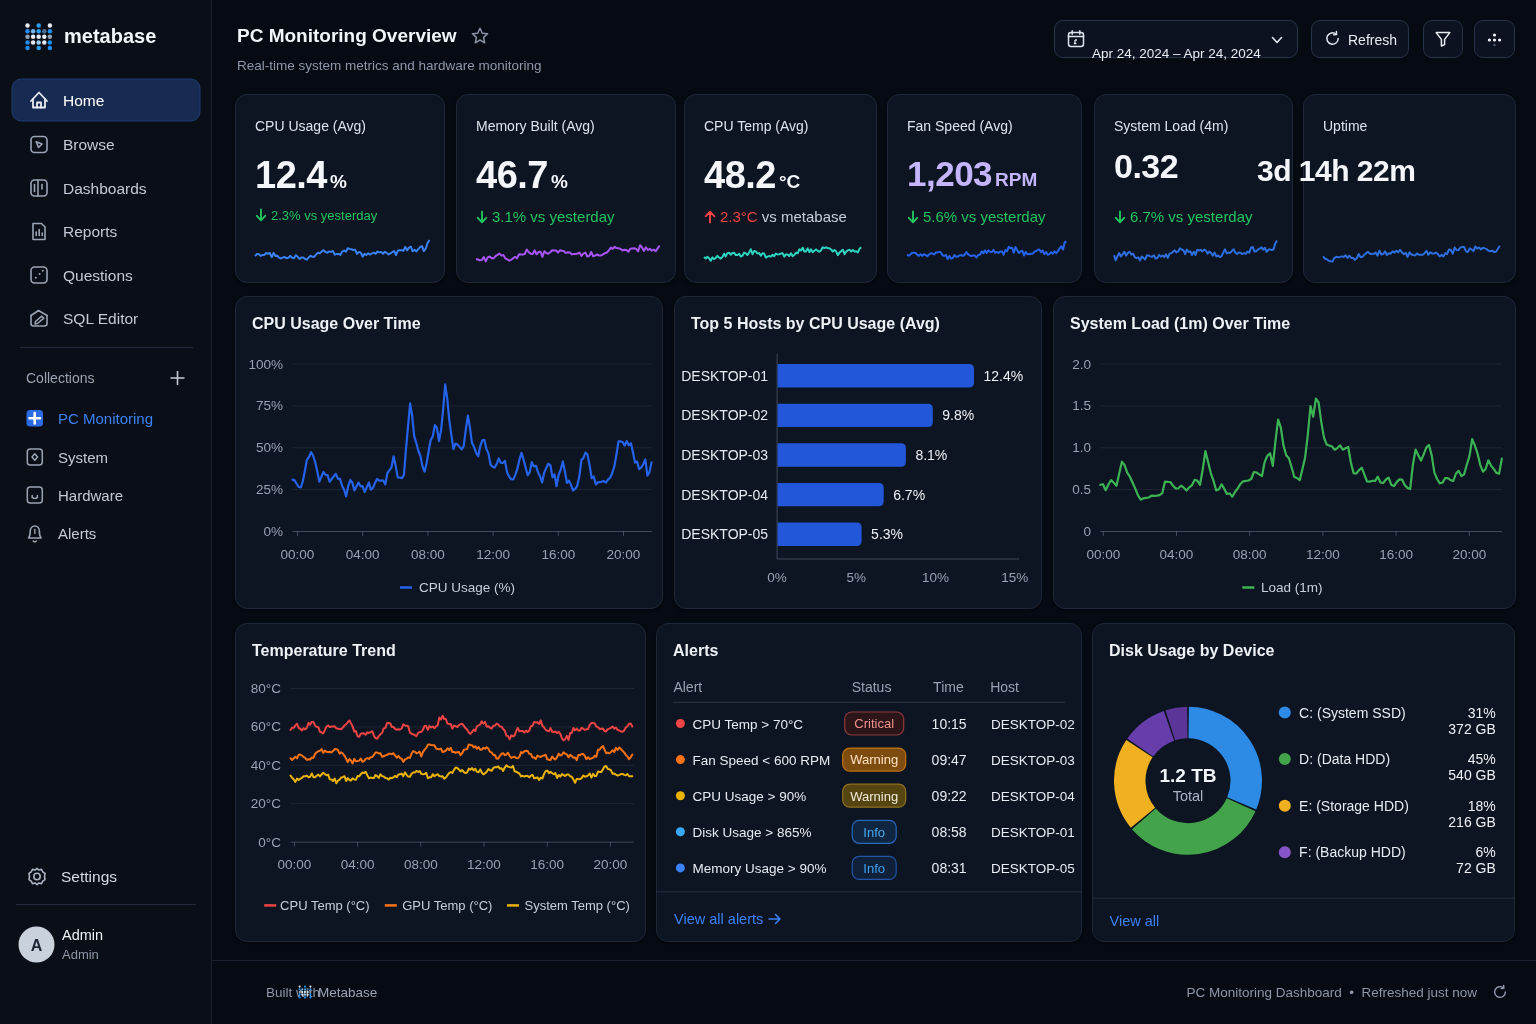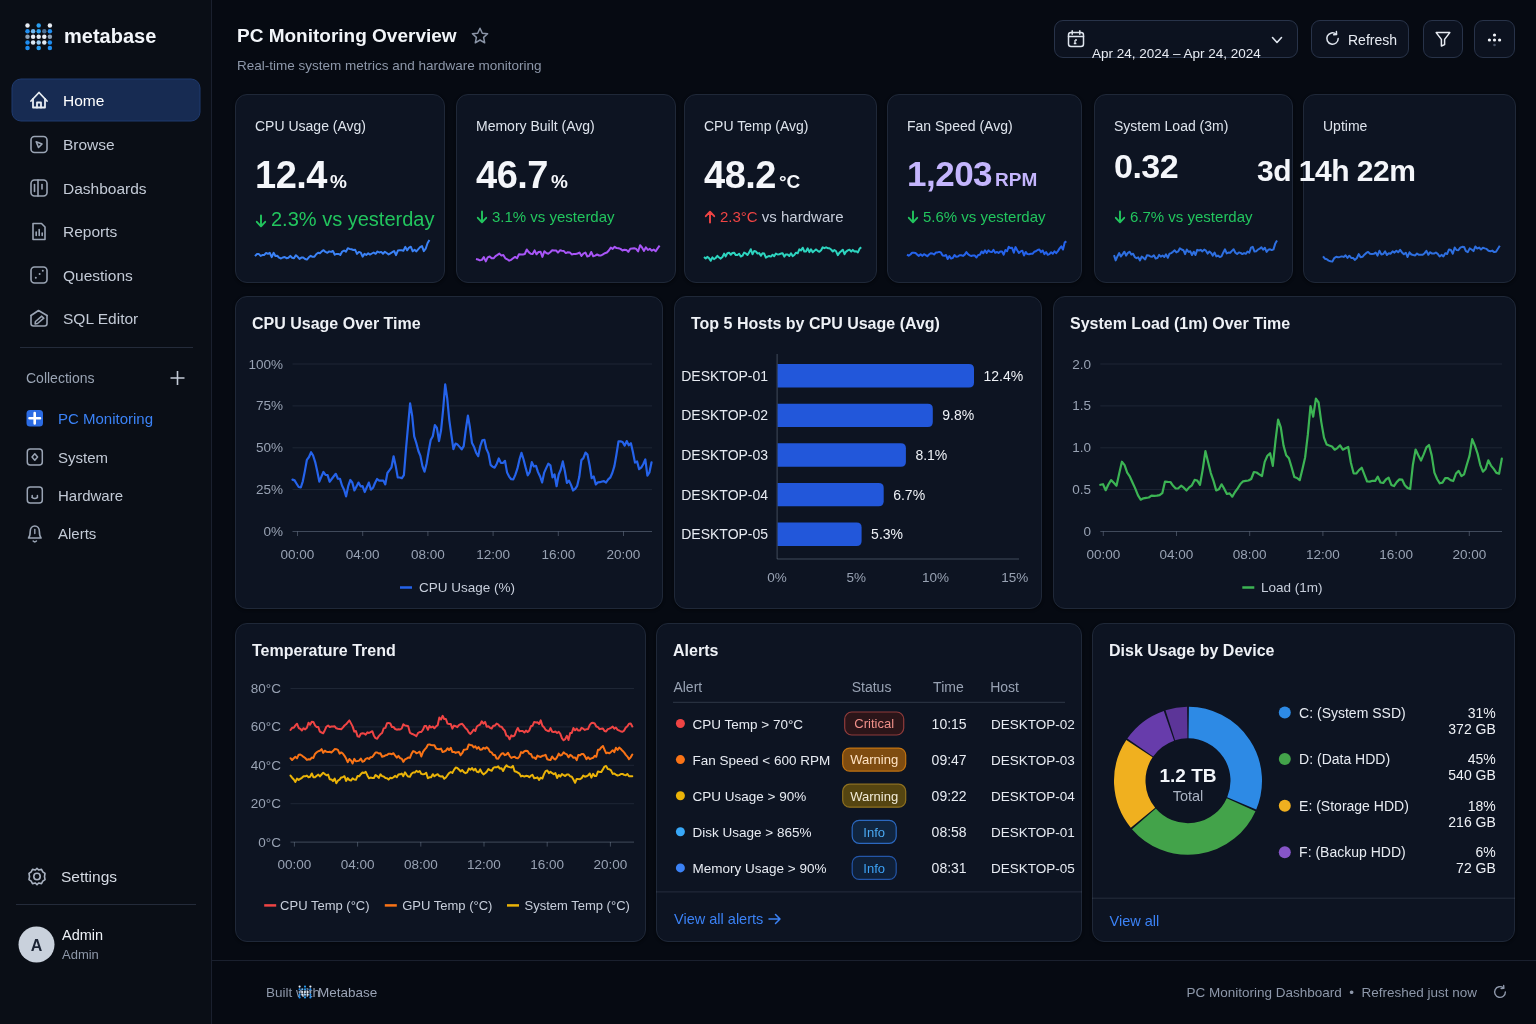--- a/index.html
+++ b/index.html
@@ -161,7 +161,7 @@
     <polyline points="20.0,160.7 21.7,161.7 23.4,160.5 25.1,158.7 26.8,158.8 28.5,159.0 30.2,160.6 31.9,161.9 33.6,160.2 35.3,161.9 37.0,160.2 38.7,161.1 40.3,162.3 42.0,160.5 43.7,159.3 45.4,159.5 47.1,160.5 48.8,158.6 50.5,158.4 52.2,157.9 53.9,158.5 55.6,161.6 57.3,161.8 59.0,161.0 60.7,165.0 62.4,162.0 64.1,164.6 65.8,163.9 67.5,161.0 69.2,162.7 70.9,162.5 72.6,161.2 74.3,161.3 76.0,161.9 77.7,160.6 79.4,158.1 81.0,160.2 82.7,161.3 84.4,162.0 86.1,161.4 87.8,161.6 89.5,163.5 91.2,161.0 92.9,160.8 94.6,157.5 96.3,159.3 98.0,156.3 99.7,159.0 101.4,156.4 103.1,157.7 104.8,158.1 106.5,155.9 108.2,158.8 109.9,157.9 111.6,159.0 113.3,157.5 115.0,157.5 116.7,160.7 118.4,156.0 120.0,157.3 121.7,152.9 123.4,154.1 125.1,153.8 126.8,158.7 128.5,153.1 130.2,156.2 131.9,158.9 133.6,157.4 135.3,156.7 137.0,161.5 138.7,158.0 140.4,160.1 142.1,160.2 143.8,159.7 145.5,159.8 147.2,157.8 148.9,157.3 150.6,156.0 152.3,155.5 154.0,158.1 155.7,156.5 157.4,160.2 159.1,158.0 160.7,160.8 162.4,160.1 164.1,158.3 165.8,159.8 167.5,157.3 169.2,159.2 170.9,157.1 172.6,154.4 174.3,152.3 176.0,155.5 177.7,148.4 179.4,147.4" fill="none" stroke="#2563eb" stroke-width="2" stroke-linejoin="round"></polyline>
   </svg>
 <div class="card" style="left:1094px;top:93.5px;width:199px;height:189px;"></div>
-<div class="ctitle" style="left:1114px;top:117.5px;">System Load (3m)</div>
+<div class="ctitle" style="left:1114px;top:117.5px;">System Load (4m)</div>
 <div class="abs" style="left:1114px;top:147px;color:#f4f6fa;font-size:34px;font-weight:700;letter-spacing:-0.5px;">0.32<span style="font-size:19px;font-weight:700;letter-spacing:0;margin-left:3px;"></span></div>
 <div class="abs" style="left:1114px;top:207.5px;color:#22c55e;font-size:15px;"><svg width="12" height="14" viewBox="0 0 12 14" style="vertical-align:-2px;margin-right:4px;">
       <path d="M6 1.5 L6 12 M1.8 7.8 L6 12.3 L10.2 7.8" stroke="#22c55e" stroke-width="1.9" fill="none" stroke-linecap="round" stroke-linejoin="round"></path>

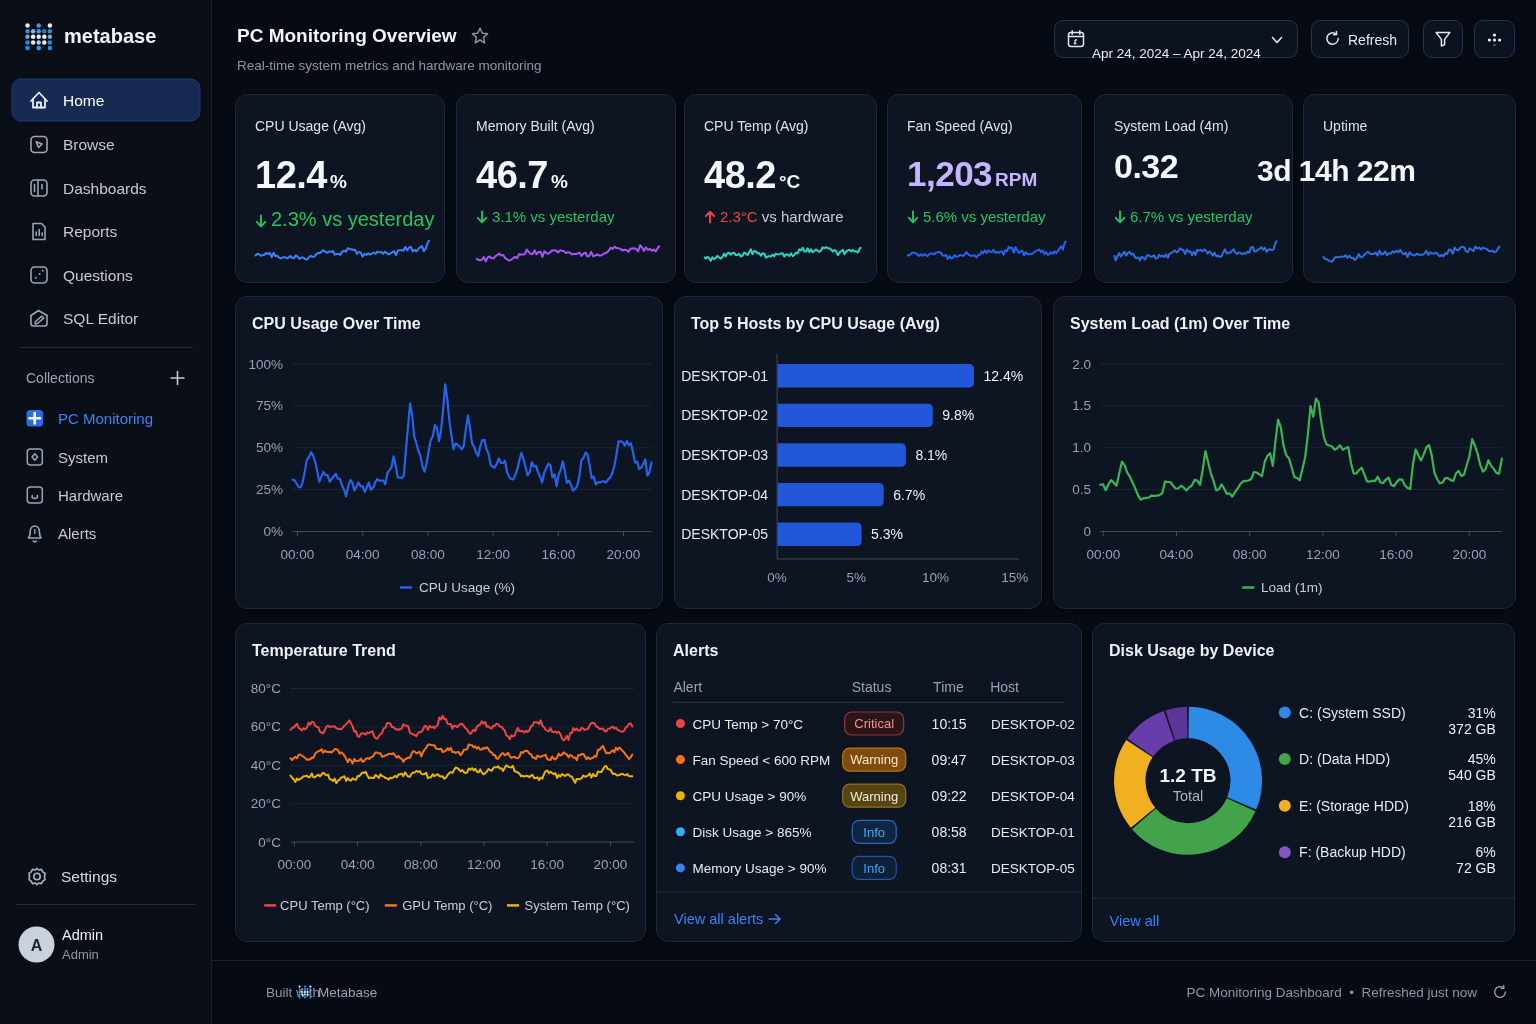--- a/index.html
+++ b/index.html
@@ -127,7 +127,7 @@
 <div class="card" style="left:235px;top:93.5px;width:210px;height:189px;"></div>
 <div class="ctitle" style="left:255px;top:117.5px;">CPU Usage (Avg)</div>
 <div class="abs" style="left:255px;top:153.5px;color:#f4f6fa;font-size:38px;font-weight:700;letter-spacing:-0.5px;">12.4<span style="font-size:19px;font-weight:700;letter-spacing:0;margin-left:3px;">%</span></div>
-<div class="abs" style="left:255px;top:207.5px;color:#22c55e;font-size:20px;"><svg width="12" height="14" viewBox="0 0 12 14" style="vertical-align:-2px;margin-right:4px;">
+<div class="abs" style="left:255px;top:207.5px;color:#22c55e;font-size:13px;"><svg width="12" height="14" viewBox="0 0 12 14" style="vertical-align:-2px;margin-right:4px;">
       <path d="M6 1.5 L6 12 M1.8 7.8 L6 12.3 L10.2 7.8" stroke="#22c55e" stroke-width="1.9" fill="none" stroke-linecap="round" stroke-linejoin="round"></path>
     </svg>2.3% vs yesterday</div>
 <svg class="abs" style="left:235px;top:93.5px" width="210" height="189" viewBox="0 0 210 189">

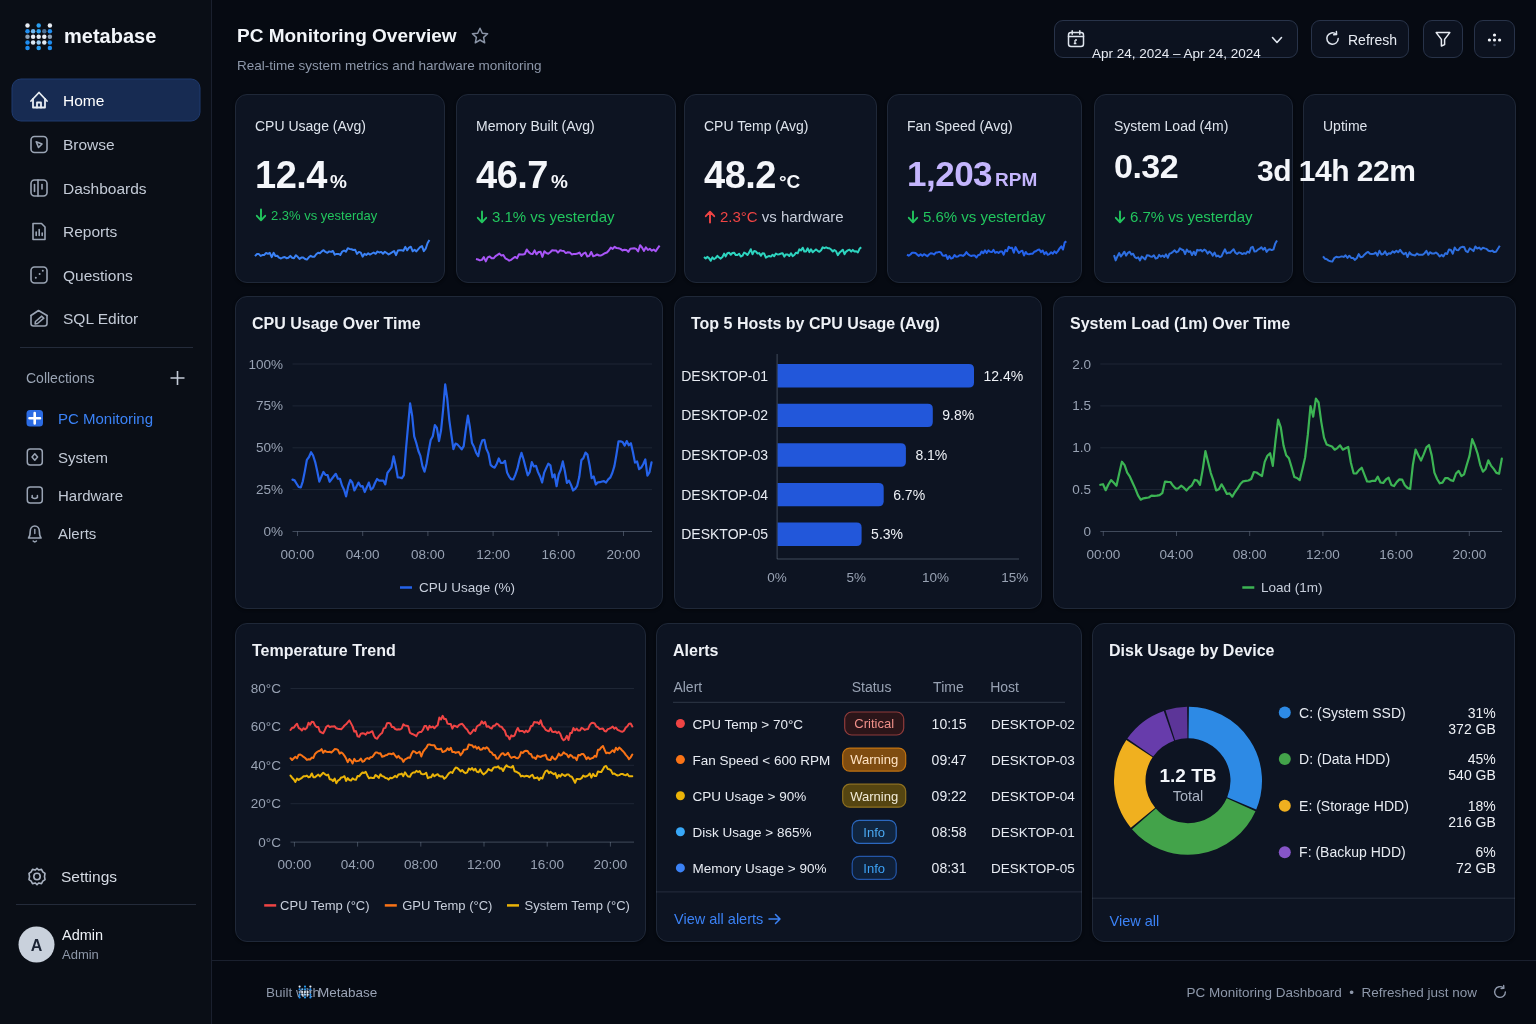--- a/index.html
+++ b/index.html
@@ -147,7 +147,7 @@
 <div class="abs" style="left:704px;top:153.5px;color:#f4f6fa;font-size:38px;font-weight:700;letter-spacing:-0.5px;">48.2<span style="font-size:19px;font-weight:700;letter-spacing:0;margin-left:3px;">°C</span></div>
 <div class="abs" style="left:704px;top:207.5px;color:#ef4444;font-size:15px;"><svg width="12" height="14" viewBox="0 0 12 14" style="vertical-align:-2px;margin-right:4px;">
       <path d="M6 12.5 L6 2 M1.8 6.2 L6 1.7 L10.2 6.2" stroke="#ef4444" stroke-width="1.9" fill="none" stroke-linecap="round" stroke-linejoin="round"></path>
-    </svg>2.3°C<span style="color:#c7cedb;"> vs hardware</span></div>
+    </svg>2.3°C<span style="color:#c7cedb;"> vs metabase</span></div>
 <svg class="abs" style="left:684px;top:93.5px" width="193" height="189" viewBox="0 0 193 189">
     <polyline points="20.0,162.9 21.7,164.4 23.3,162.9 25.0,164.1 26.7,166.8 28.4,163.4 30.0,165.1 31.7,164.0 33.4,161.9 35.1,163.5 36.7,164.6 38.4,163.1 40.1,159.6 41.7,162.4 43.4,159.2 45.1,158.7 46.8,160.8 48.4,159.0 50.1,158.7 51.8,161.1 53.4,161.0 55.1,159.7 56.8,162.5 58.5,161.7 60.1,158.6 61.8,159.4 63.5,161.0 65.2,158.4 66.8,155.2 68.5,160.2 70.2,156.9 71.8,157.4 73.5,159.5 75.2,159.1 76.9,161.8 78.5,159.3 80.2,159.6 81.9,163.7 83.5,162.7 85.2,162.0 86.9,162.6 88.6,160.7 90.2,162.2 91.9,159.5 93.6,160.5 95.3,160.2 96.9,159.6 98.6,159.3 100.3,162.6 101.9,160.4 103.6,160.5 105.3,162.0 107.0,159.3 108.6,162.1 110.3,161.0 112.0,158.7 113.7,159.3 115.3,155.4 117.0,156.4 118.7,153.7 120.3,157.5 122.0,157.4 123.7,154.3 125.4,158.1 127.0,155.3 128.7,158.3 130.4,156.8 132.0,155.4 133.7,156.8 135.4,157.8 137.1,156.3 138.7,153.3 140.4,154.2 142.1,153.3 143.8,154.2 145.4,154.3 147.1,155.5 148.8,157.5 150.4,156.0 152.1,157.3 153.8,161.1 155.5,158.6 157.1,157.3 158.8,155.7 160.5,160.2 162.1,157.6 163.8,156.4 165.5,155.7 167.2,157.6 168.8,155.9 170.5,157.4 172.2,157.2 173.9,158.4 175.5,154.8 177.2,153.2" fill="none" stroke="#2dd4bf" stroke-width="2" stroke-linejoin="round"></polyline>
   </svg>

